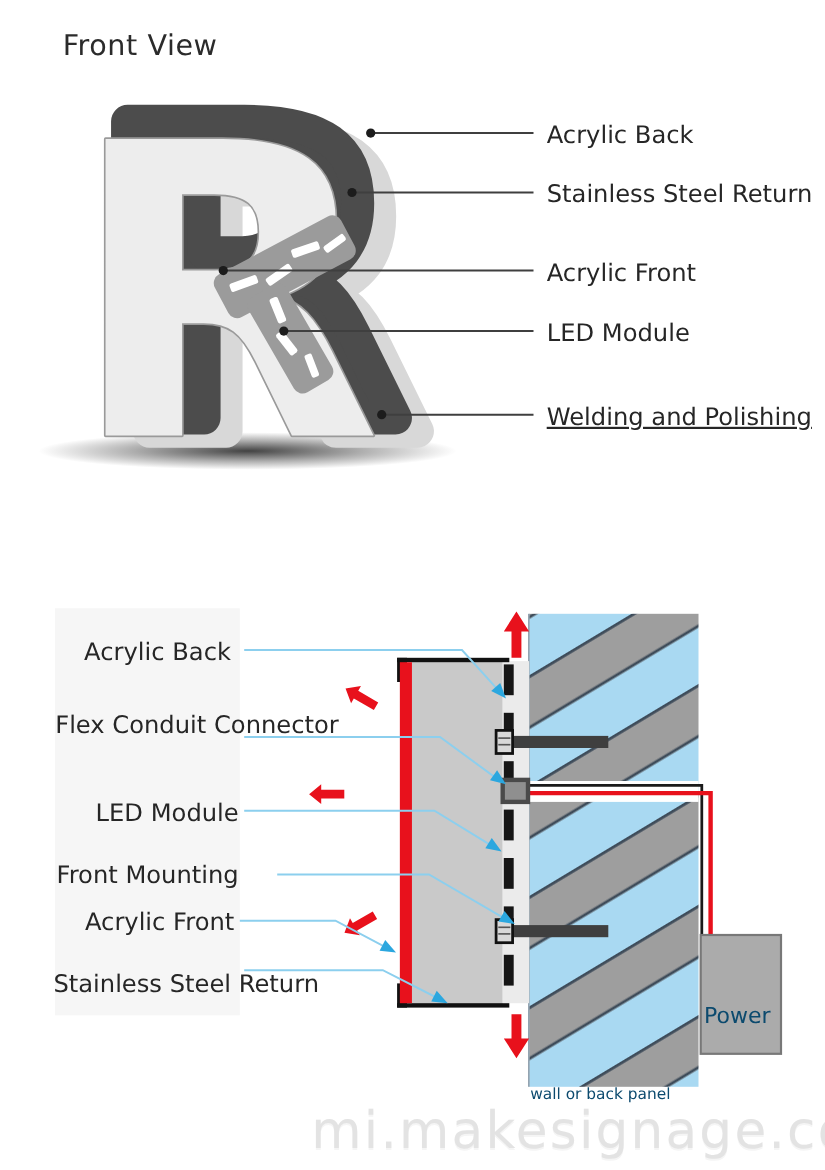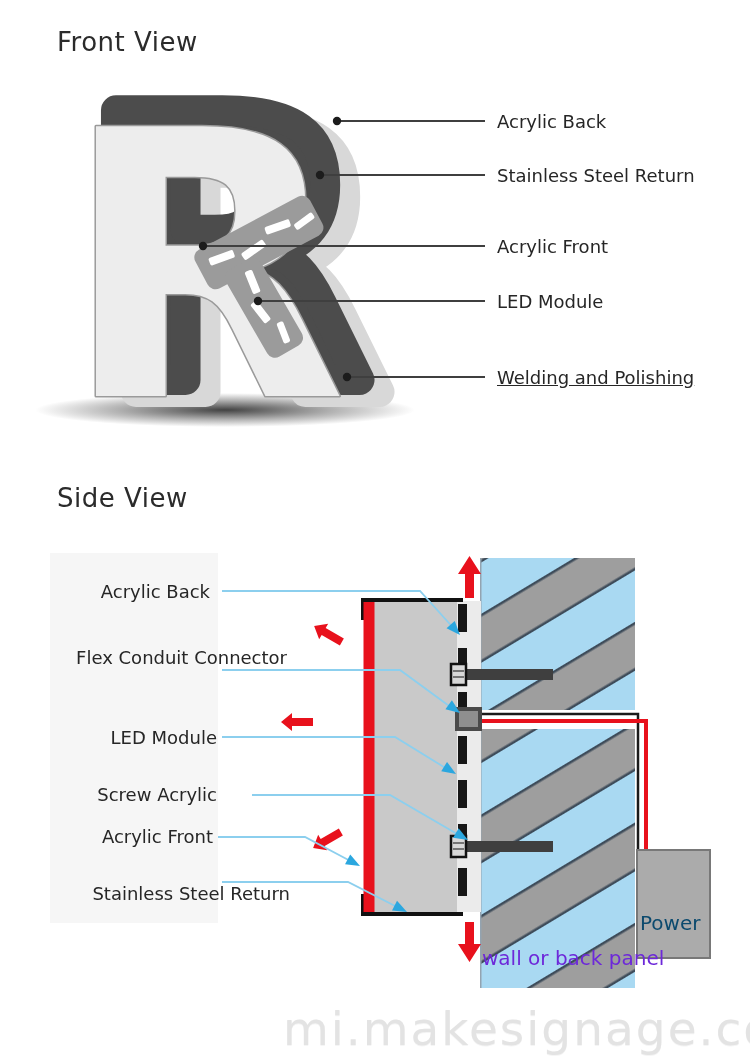--- a/index.html
+++ b/index.html
@@ -6,7 +6,7 @@
   .canvas{position:relative;width:750px;height:1064px;background:#fff;overflow:hidden;
           font-family:"DejaVu Sans",sans-serif;}
   .title{position:absolute;font-size:26px;color:#2b2b2b;white-space:nowrap;letter-spacing:.5px;}
-  .lbl{position:absolute;font-size:18px;color:#262626;white-space:nowrap;}
+  .lbl{position:absolute;font-size:22px;color:#262626;white-space:nowrap;}
   .art{position:absolute;left:0;top:0;}
   .watermark{position:absolute;left:283px;top:1001px;font-size:47px;color:#e3e3e3;
              letter-spacing:2px;white-space:nowrap;

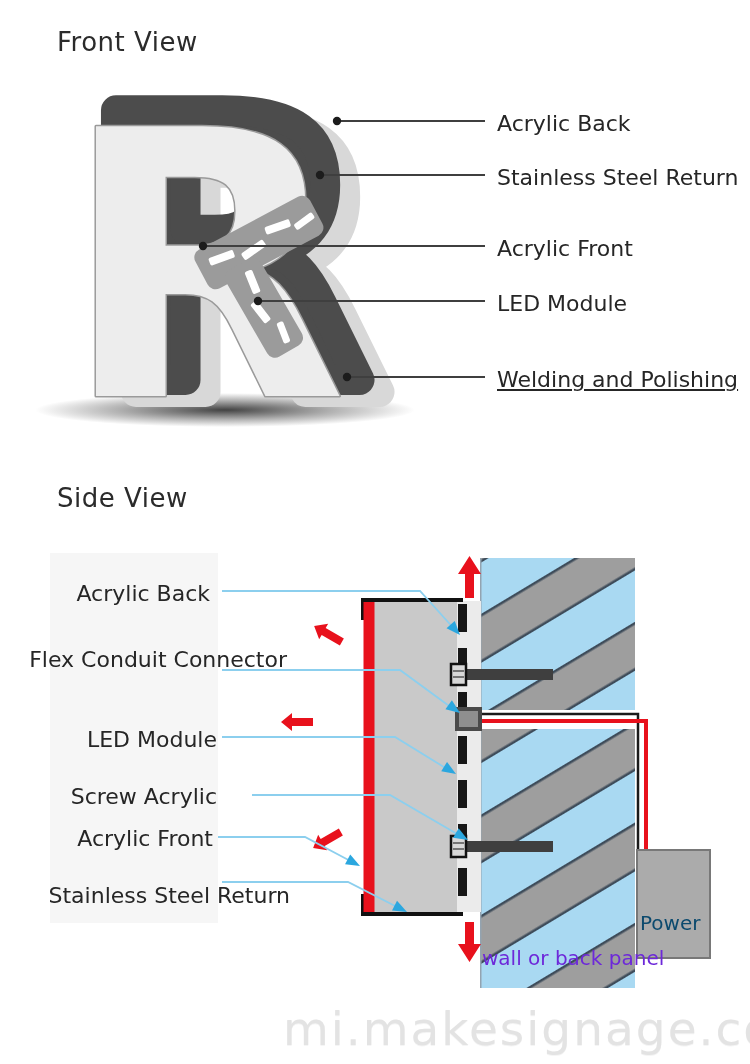--- a/index.html
+++ b/index.html
@@ -157,7 +157,6 @@
   <div class="lbl" style="left:497px;top:291px;">LED Module</div>
   <div class="lbl" style="left:497px;top:367px;text-decoration:underline;">Welding and Polishing</div>
 
-  <div class="title" style="left:57px;top:483px;">Side View</div>
 
   <div class="lbl" style="right:540px;top:581px;">Acrylic Back</div>
   <div class="lbl" style="right:463px;top:647px;">Flex Conduit Connector</div>

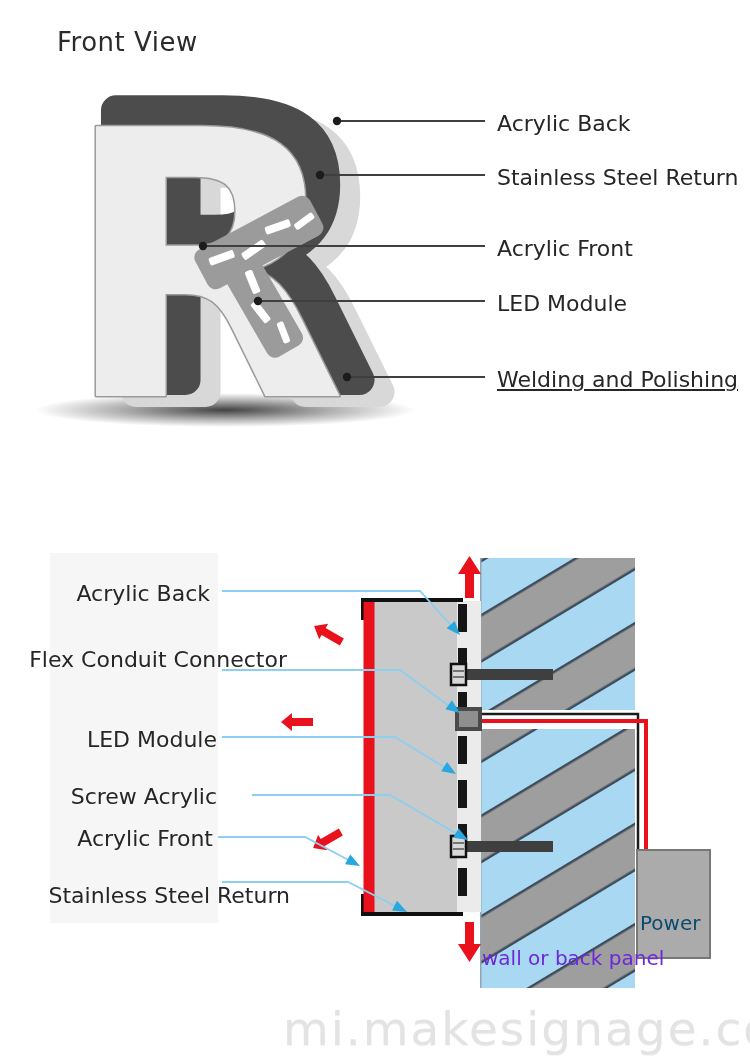--- a/index.html
+++ b/index.html
@@ -159,7 +159,7 @@
 
 
   <div class="lbl" style="right:540px;top:581px;">Acrylic Back</div>
-  <div class="lbl" style="right:463px;top:647px;">Flex Conduit Connector</div>
+  <div class="lbl" style="right:442px;top:647px;">Flex Conduit Connector</div>
   <div class="lbl" style="right:533px;top:727px;">LED Module</div>
   <div class="lbl" style="right:533px;top:784px;">Screw Acrylic</div>
   <div class="lbl" style="right:537px;top:826px;">Acrylic Front</div>

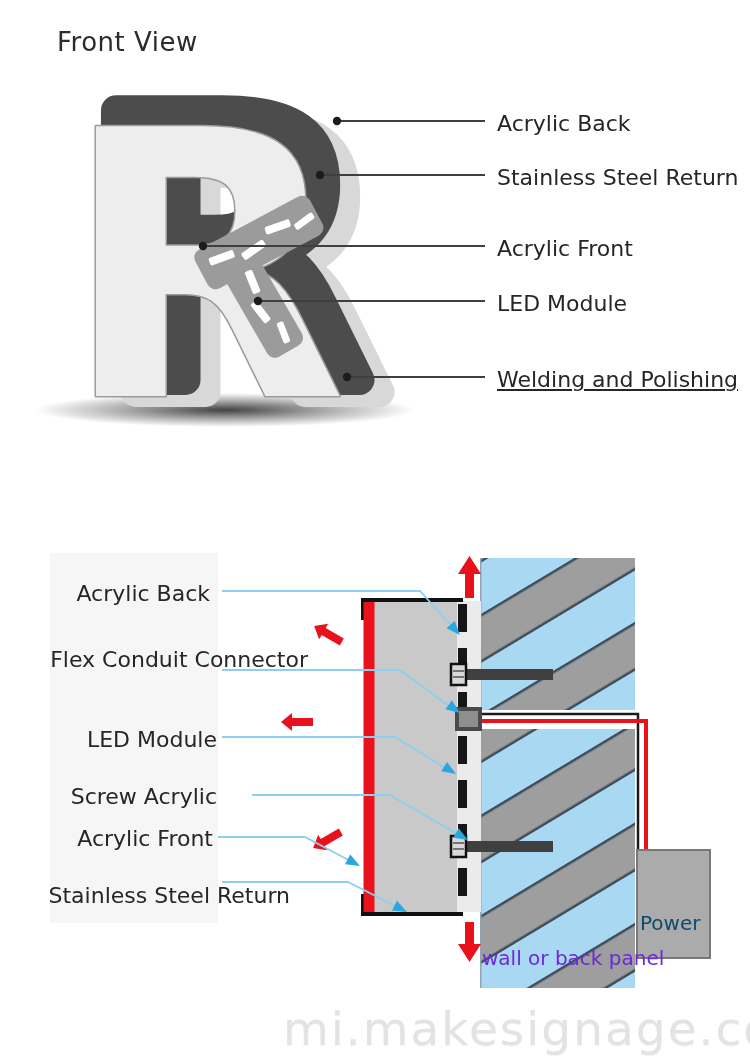--- a/index.html
+++ b/index.html
@@ -161,7 +161,7 @@
   <div class="lbl" style="right:540px;top:581px;">Acrylic Back</div>
   <div class="lbl" style="right:442px;top:647px;">Flex Conduit Connector</div>
   <div class="lbl" style="right:533px;top:727px;">LED Module</div>
-  <div class="lbl" style="right:533px;top:784px;">Screw Acrylic</div>
+  <div class="lbl" style="right:533px;top:784px;">Front Mounting</div>
   <div class="lbl" style="right:537px;top:826px;">Acrylic Front</div>
   <div class="lbl" style="right:460px;top:883px;">Stainless Steel Return</div>
 

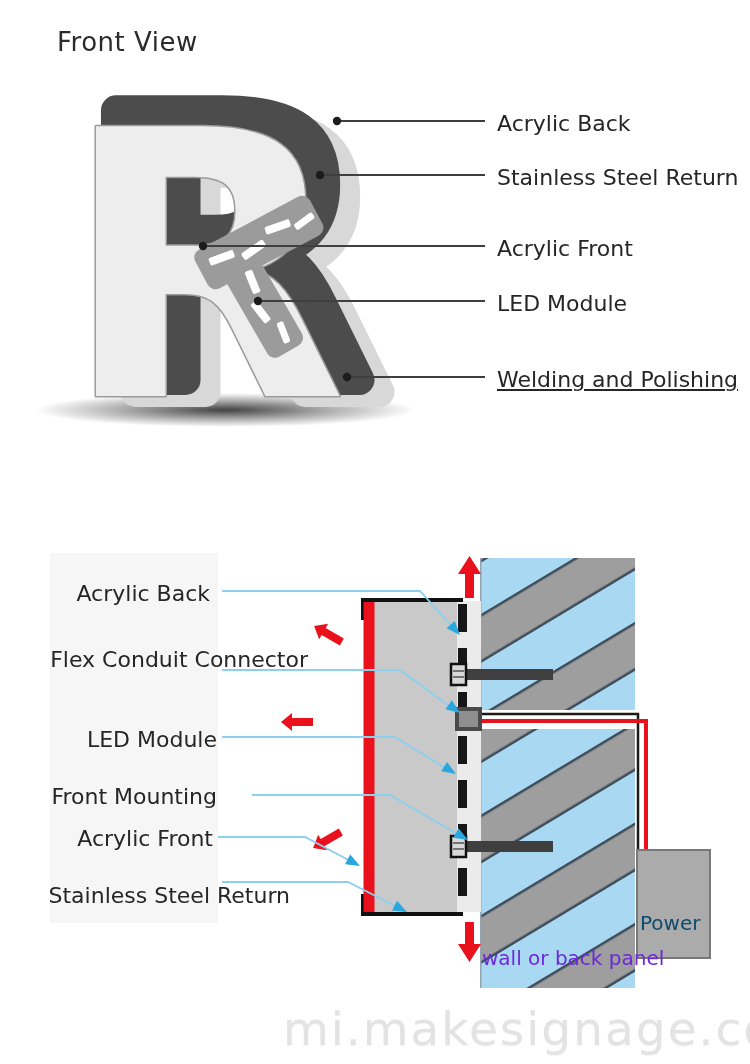--- a/index.html
+++ b/index.html
@@ -12,7 +12,7 @@
              letter-spacing:2px;white-space:nowrap;
              text-shadow:0 1px 0 #f5f5f5;}
   .power-lbl{position:absolute;left:640px;top:911px;font-size:20px;color:#0c4a6e;}
-  .wall-lbl{position:absolute;left:482px;top:946px;font-size:20px;color:#6d28d9;}
+  .wall-lbl{position:absolute;left:482px;top:987px;font-size:14px;color:#0c4a6e;}
 </style>
 </head>
 <body>

